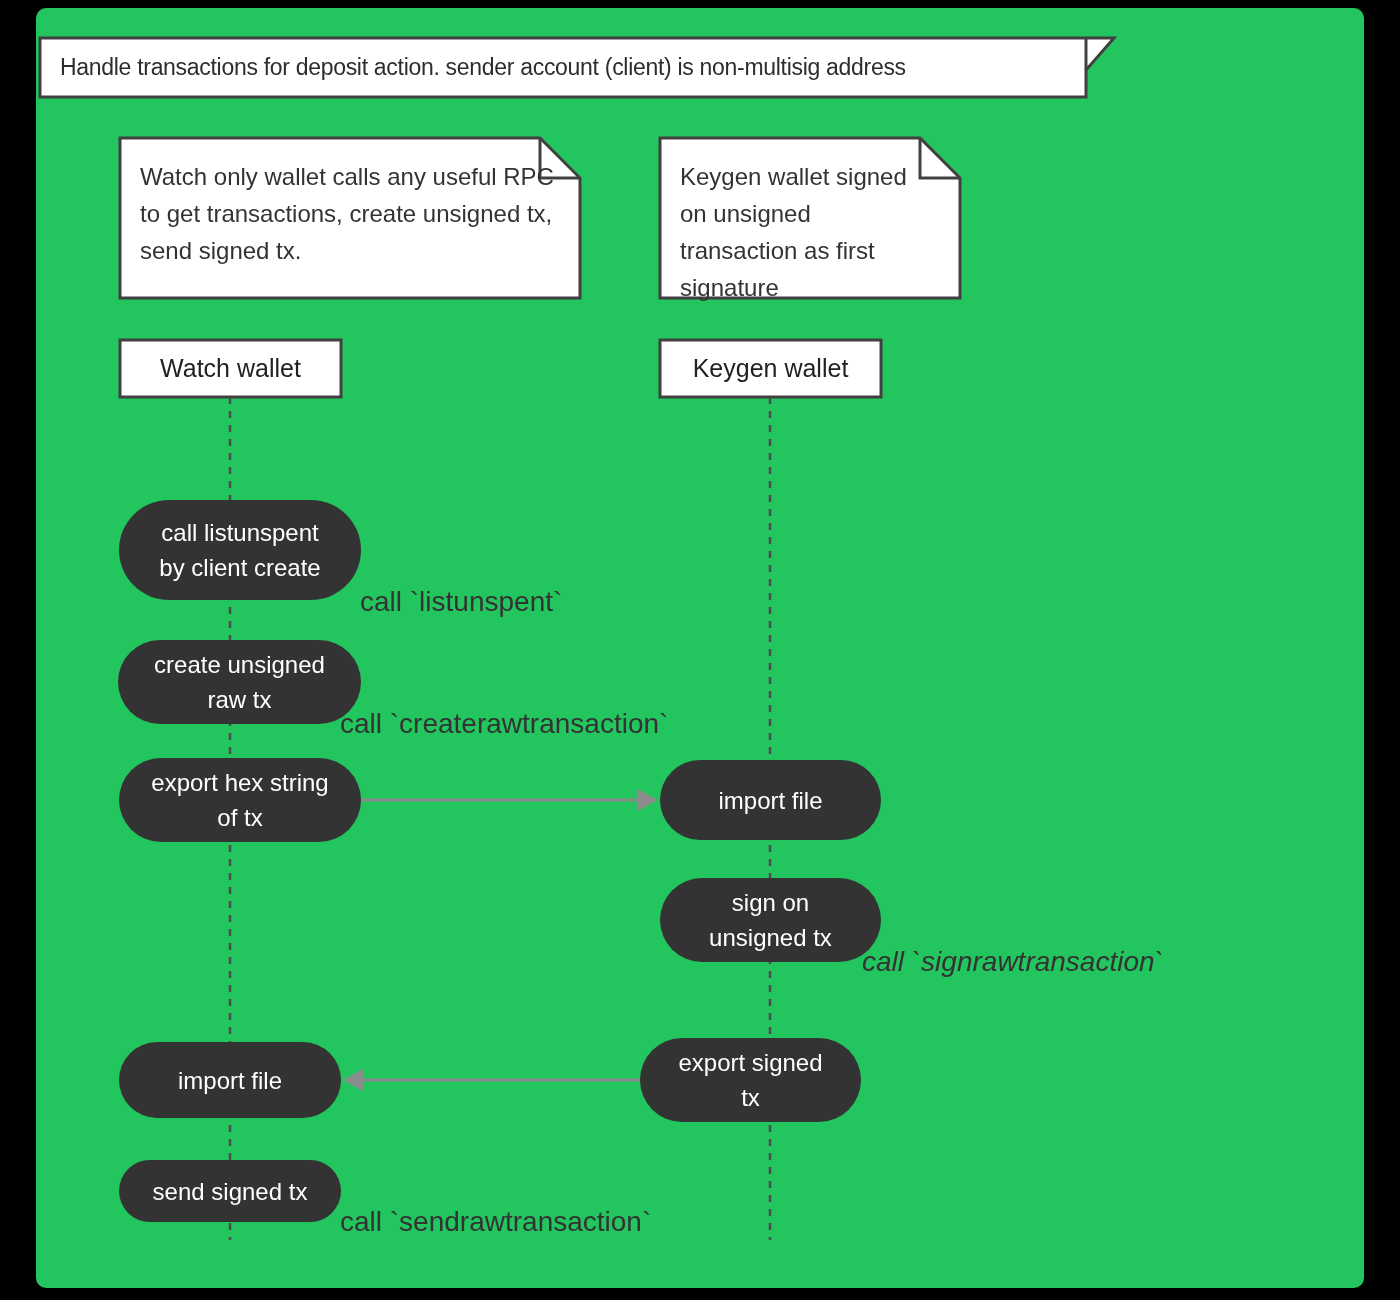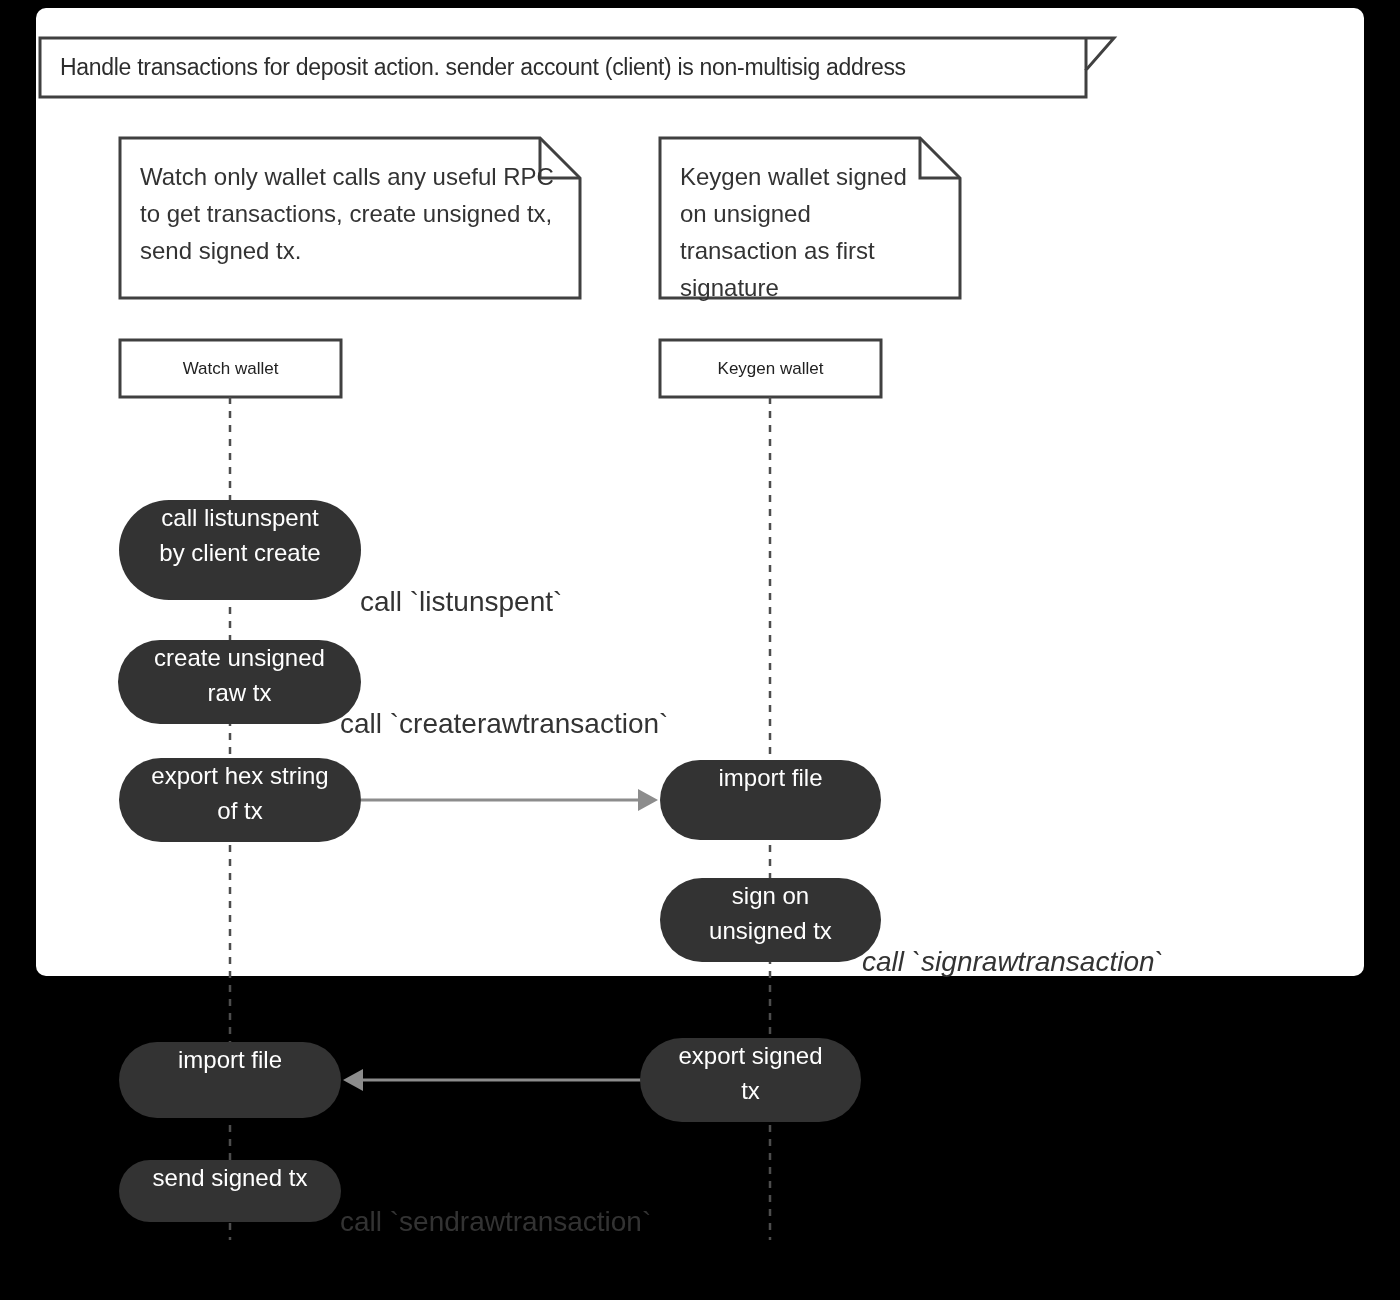--- a/index.html
+++ b/index.html
@@ -18,8 +18,8 @@
     left: 36px;
     top: 8px;
     width: 1328px;
-    height: 968px;
-    background: #ffffff;
+    height: 1280px;
+    background: #22c55e;
     border-radius: 10px;
   }
   #shapes {

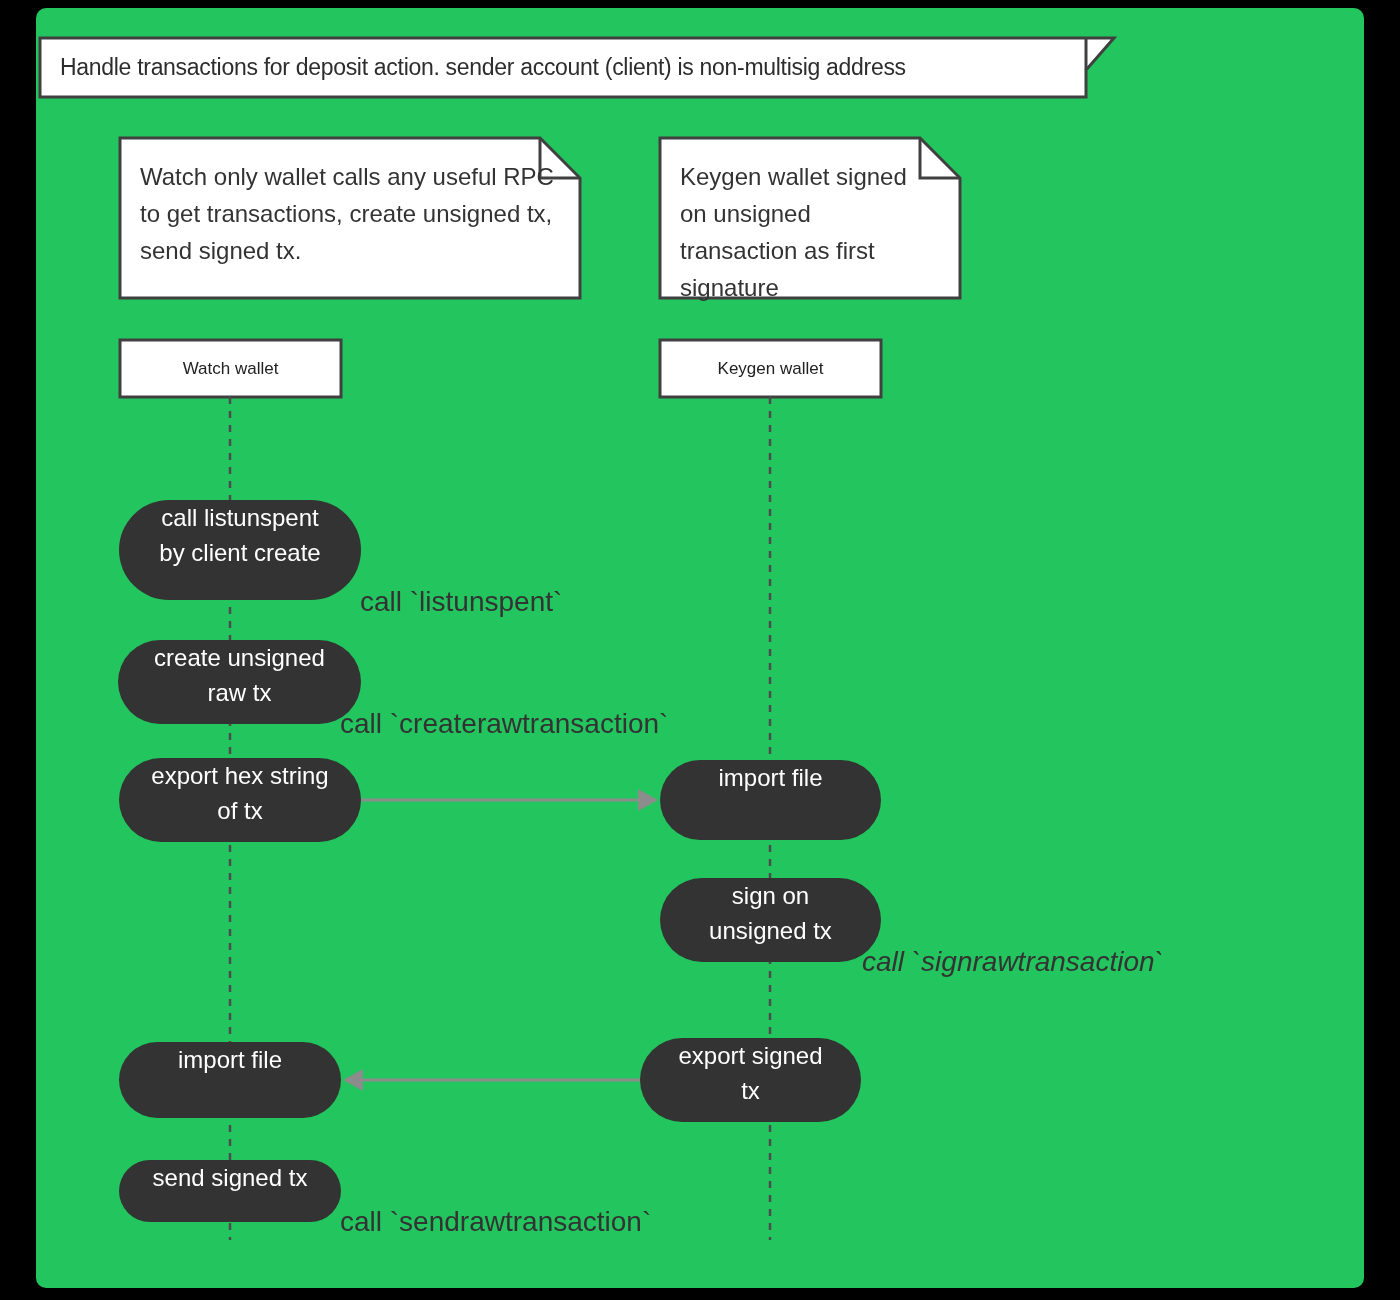--- a/index.html
+++ b/index.html
@@ -50,7 +50,7 @@
 
   .participant {
     display: flex; align-items: center; justify-content: center;
-    font-size: 17px; color: #222222;
+    font-size: 25px; color: #222222;
   }
   .participant.p-watch  { left: 84px;  top: 332px; width: 221px; height: 57px; }
   .participant.p-keygen { left: 624px; top: 332px; width: 221px; height: 57px; }

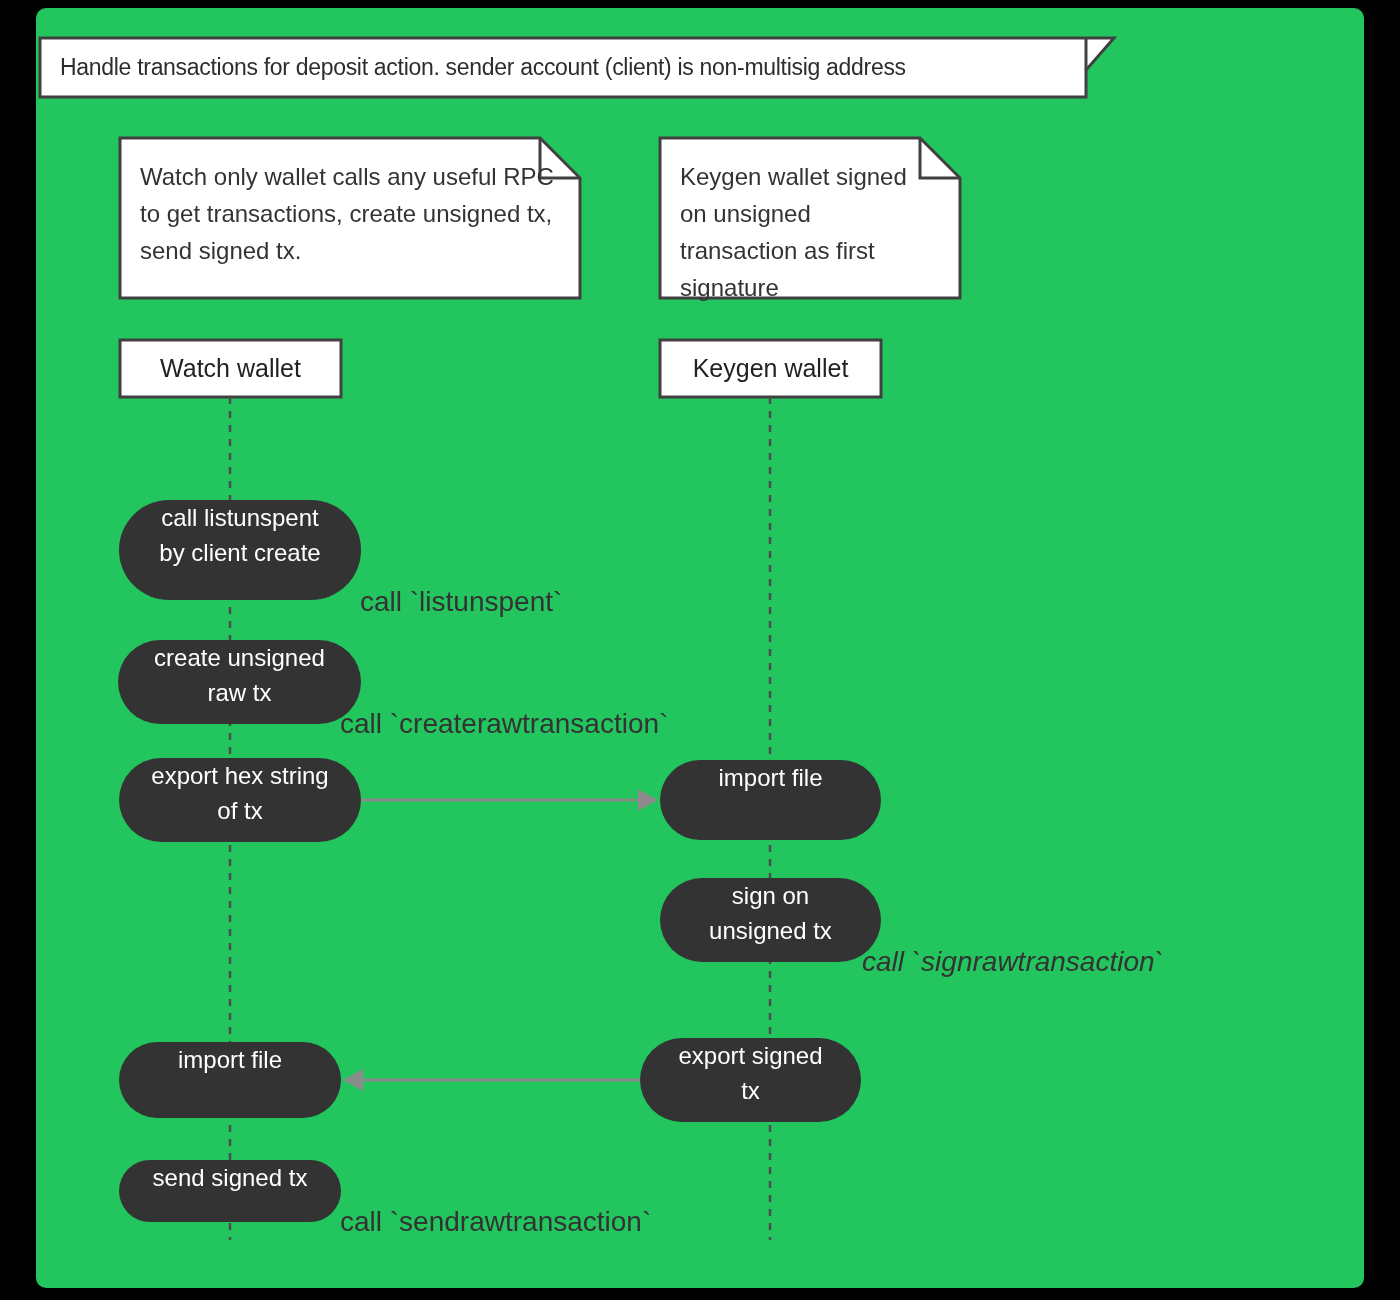--- a/index.html
+++ b/index.html
@@ -60,7 +60,7 @@
     background: #333333; color: #ffffff;
     border-radius: 999px;
     display: flex; flex-direction: column;
-    align-items: center; justify-content: flex-start;
+    align-items: center; justify-content: center;
     font-size: 24px; line-height: 35px; text-align: center;
   }
   .pill.n1 { left: 83px;  top: 492px;  width: 242px; height: 100px; }

